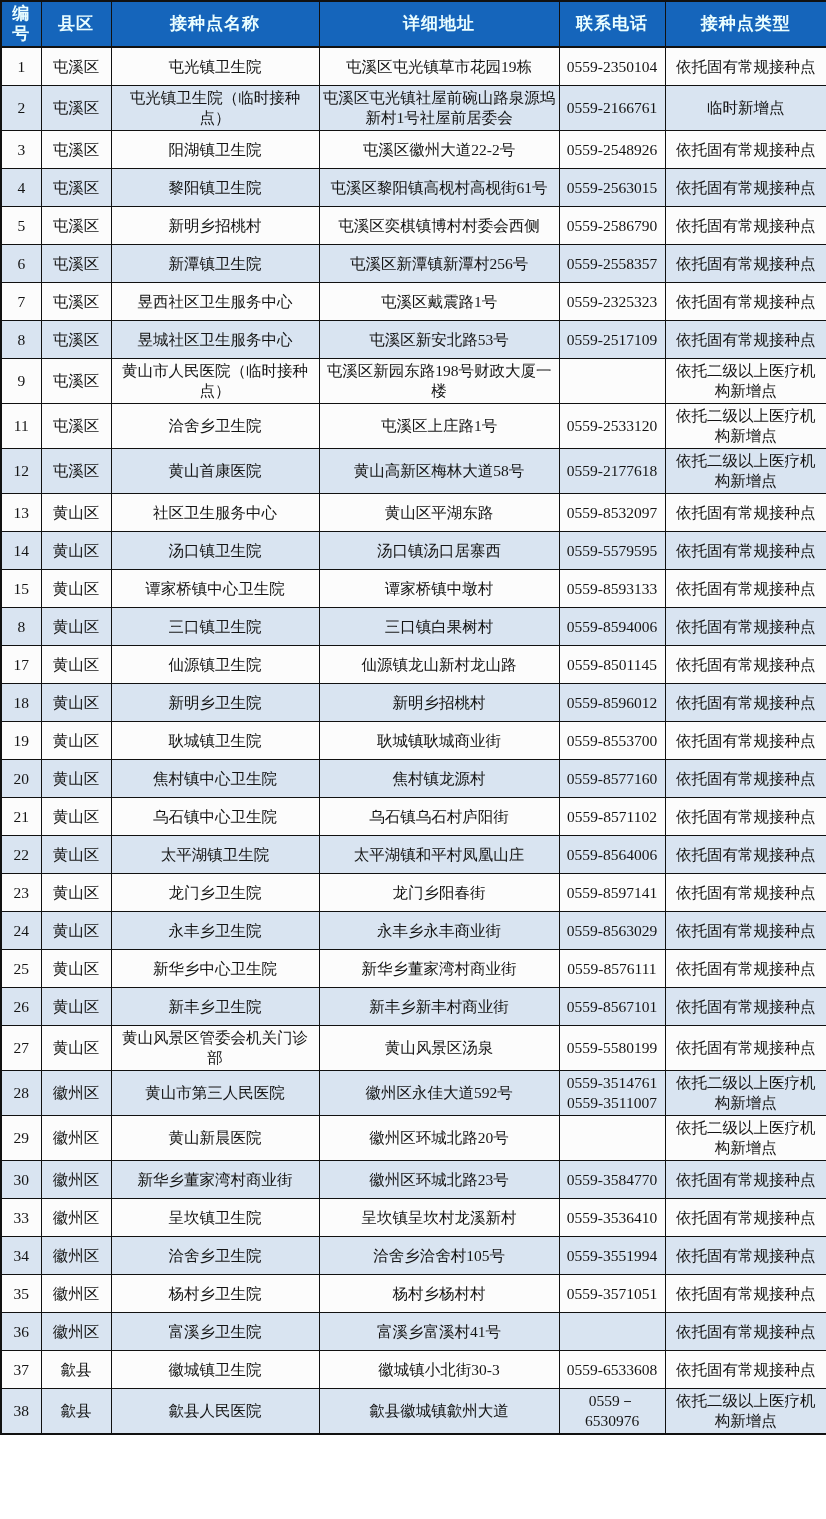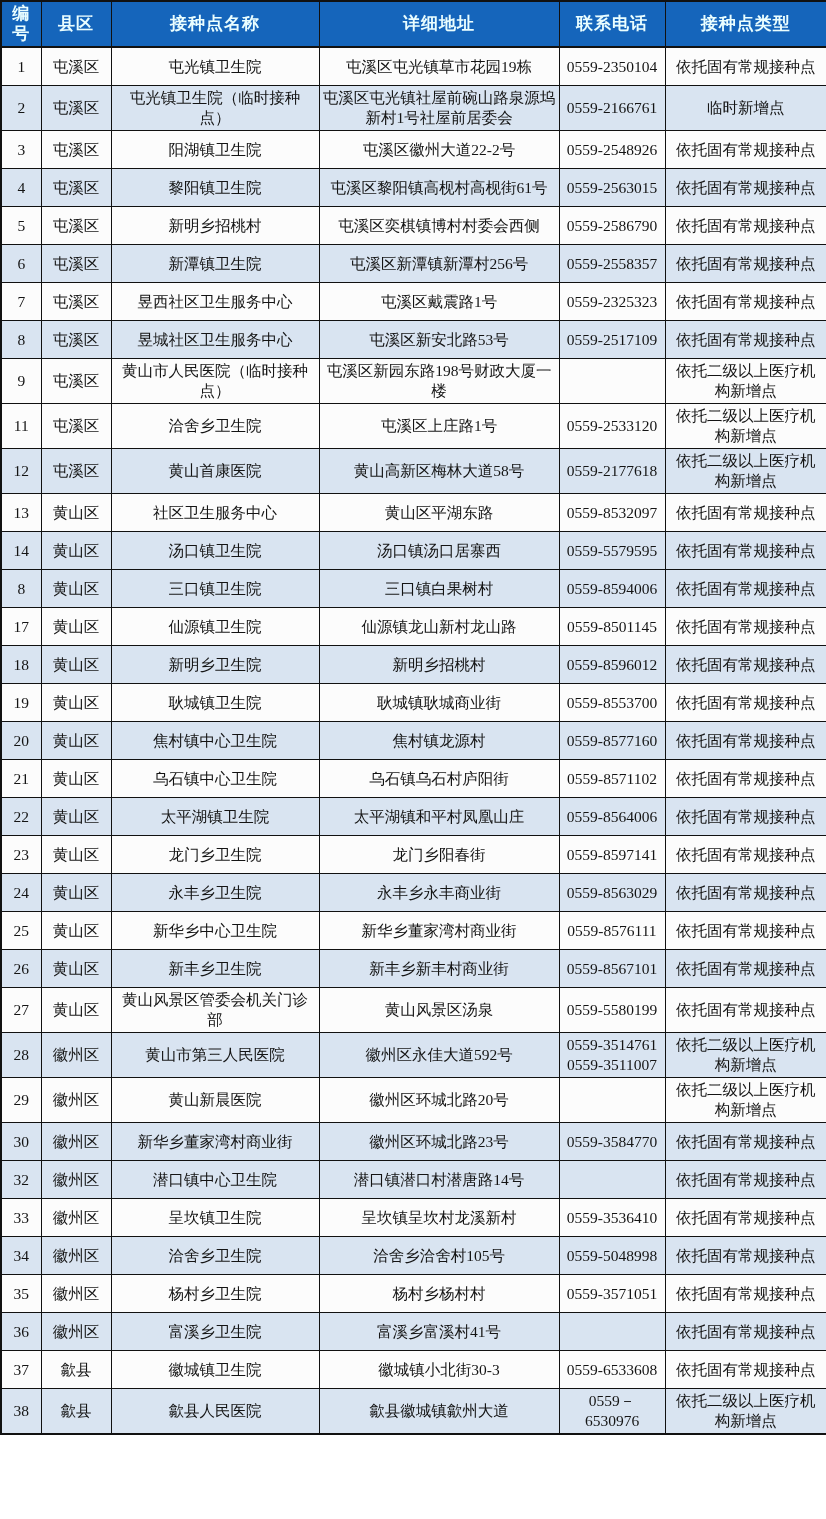--- a/index.html
+++ b/index.html
@@ -182,6 +182,14 @@
         <td>0559-5579595</td>
         <td>依托固有常规接种点</td>
       </tr>
+      <tr>
+        <td>15</td>
+        <td>黄山区</td>
+        <td>谭家桥镇中心卫生院</td>
+        <td>谭家桥镇中墩村</td>
+        <td>0559-8593133</td>
+        <td>依托固有常规接种点</td>
+      </tr>
       <tr class="alt">
         <td>8</td>
         <td>黄山区</td>

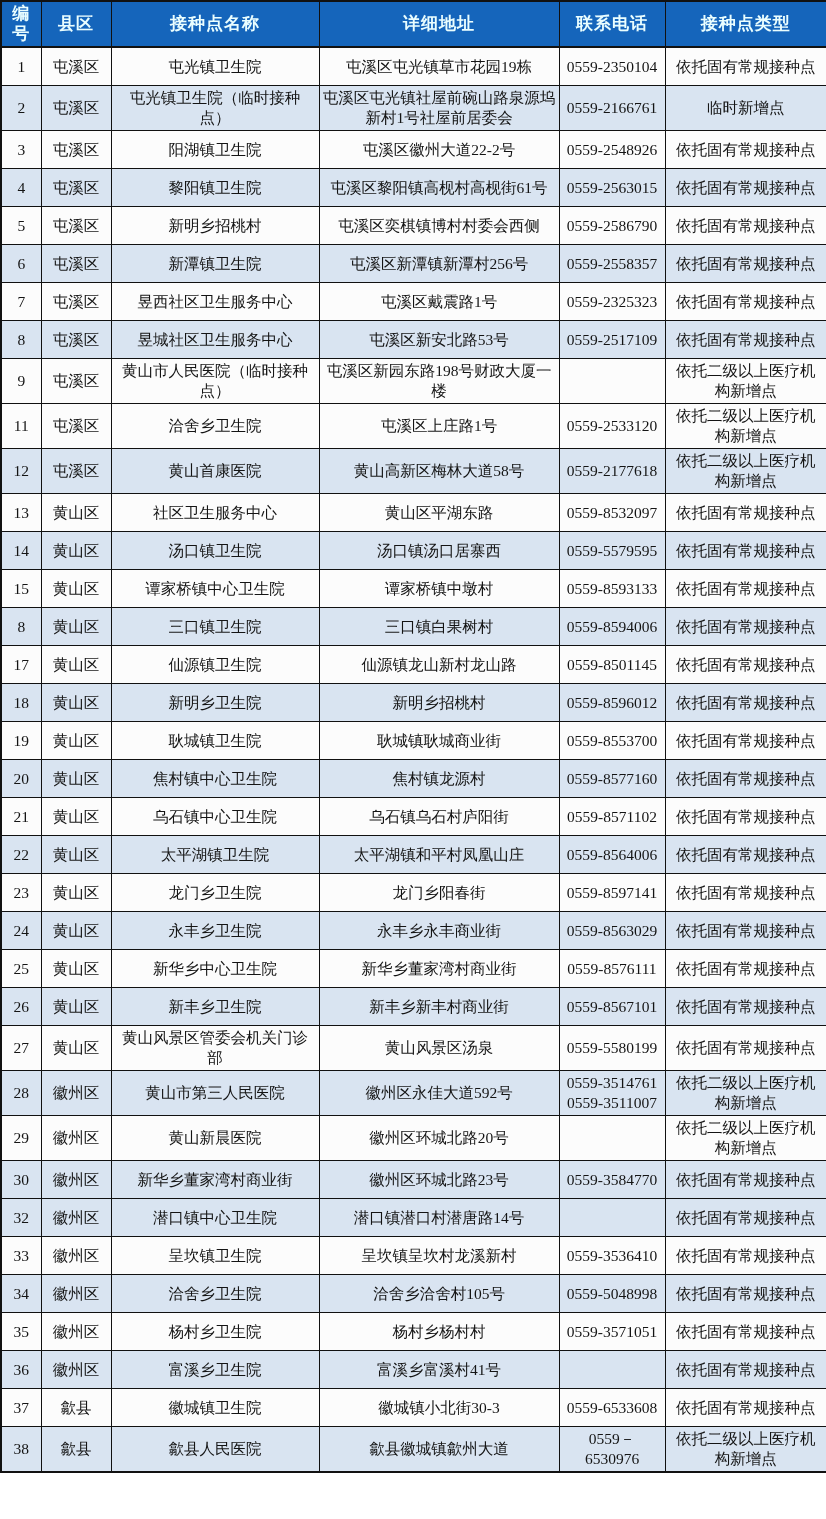--- a/index.html
+++ b/index.html
@@ -311,14 +311,6 @@
         <td>0559-3584770</td>
         <td>依托固有常规接种点</td>
       </tr>
-      <tr class="alt">
-        <td>32</td>
-        <td>徽州区</td>
-        <td>潜口镇中心卫生院</td>
-        <td>潜口镇潜口村潜唐路14号</td>
-        <td></td>
-        <td>依托固有常规接种点</td>
-      </tr>
       <tr>
         <td>33</td>
         <td>徽州区</td>

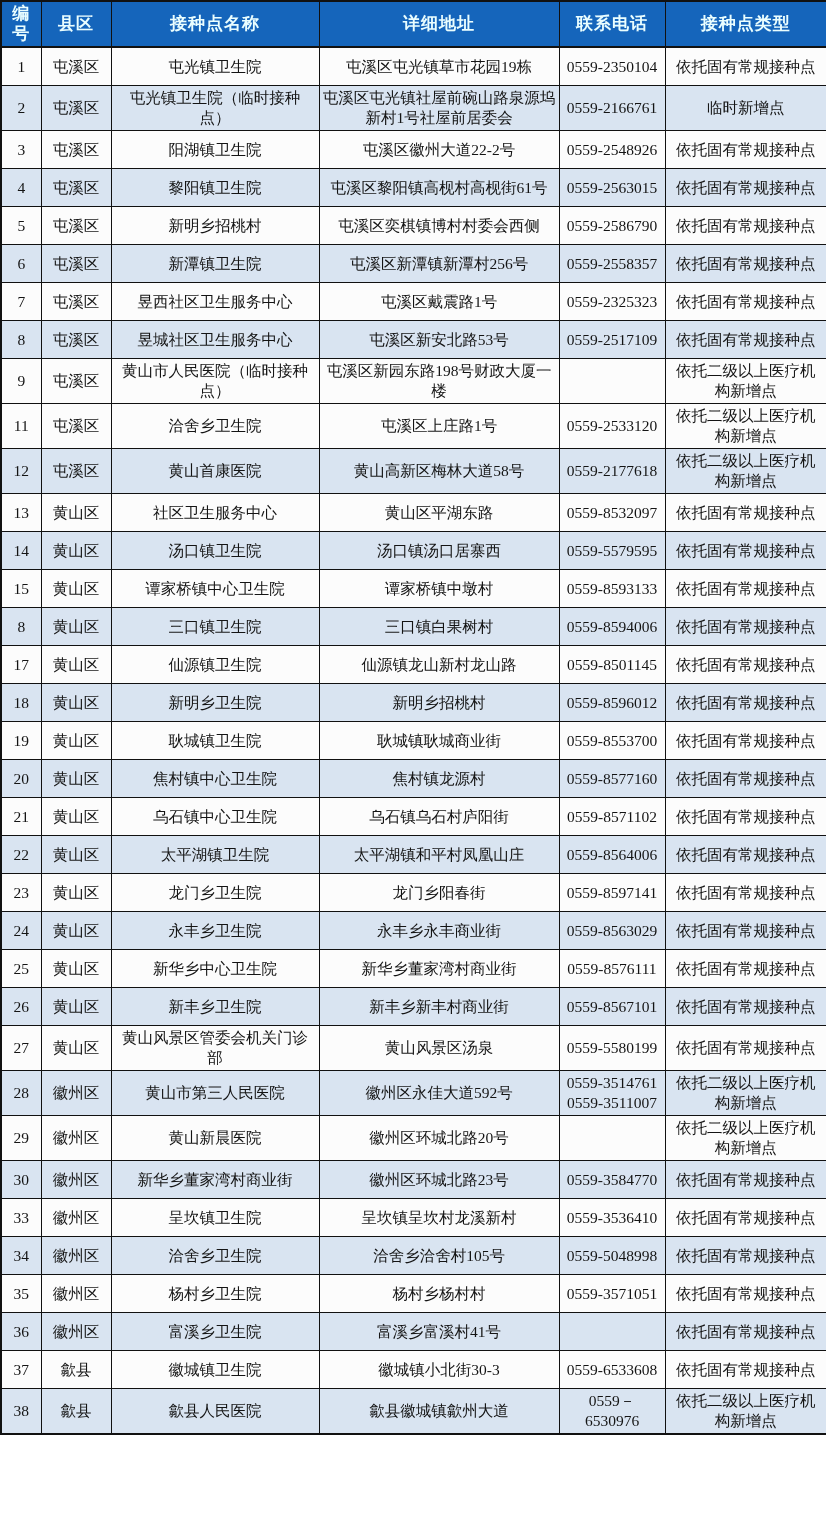--- a/index.html
+++ b/index.html
@@ -324,7 +324,7 @@
         <td>徽州区</td>
         <td>洽舍乡卫生院</td>
         <td>洽舍乡洽舍村105号</td>
-        <td>0559-5048998</td>
+        <td>0559-3551994</td>
         <td>依托固有常规接种点</td>
       </tr>
       <tr>

